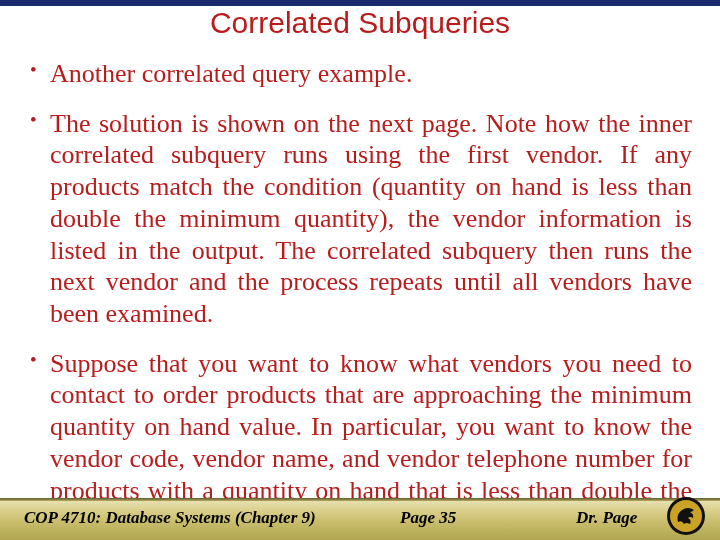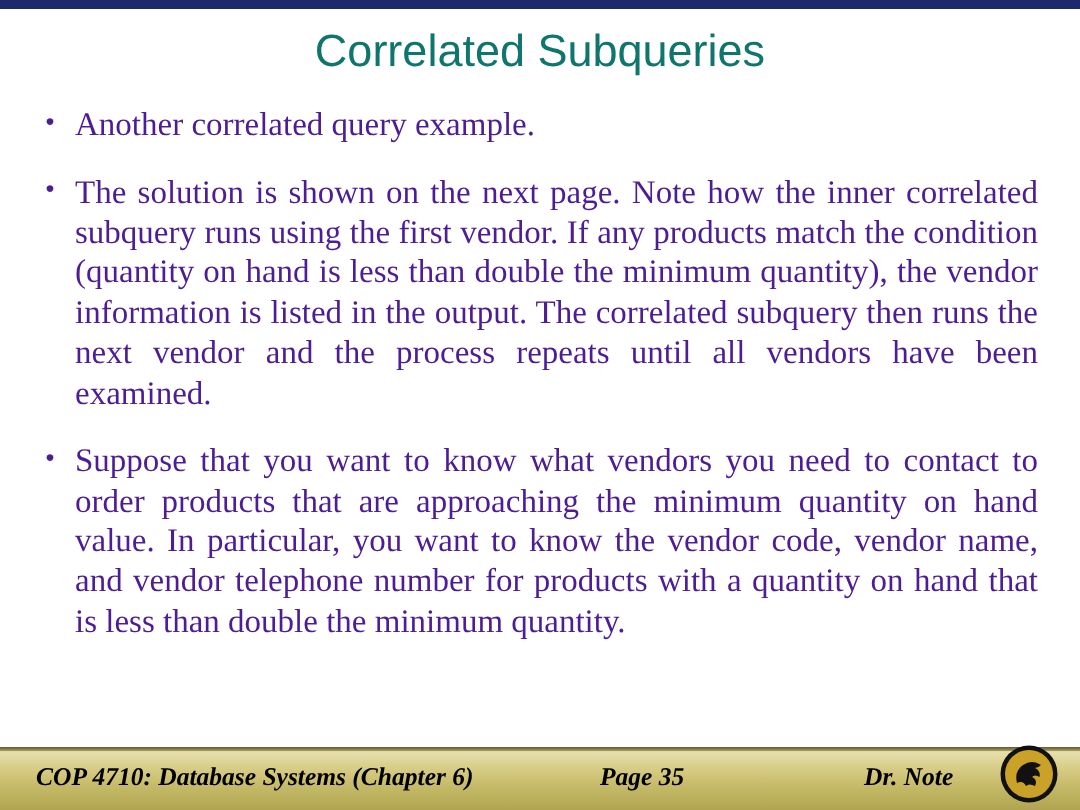--- a/index.html
+++ b/index.html
@@ -19,8 +19,8 @@
     font-family: Arial, Helvetica, sans-serif;
     font-size: 30px;
     font-weight: 400;
-    color: #0f766e;
-    margin-top: 12px;
+    color: #b91c1c;
+    margin-top: 0;
     margin-bottom: 18px;
   }
   .content {

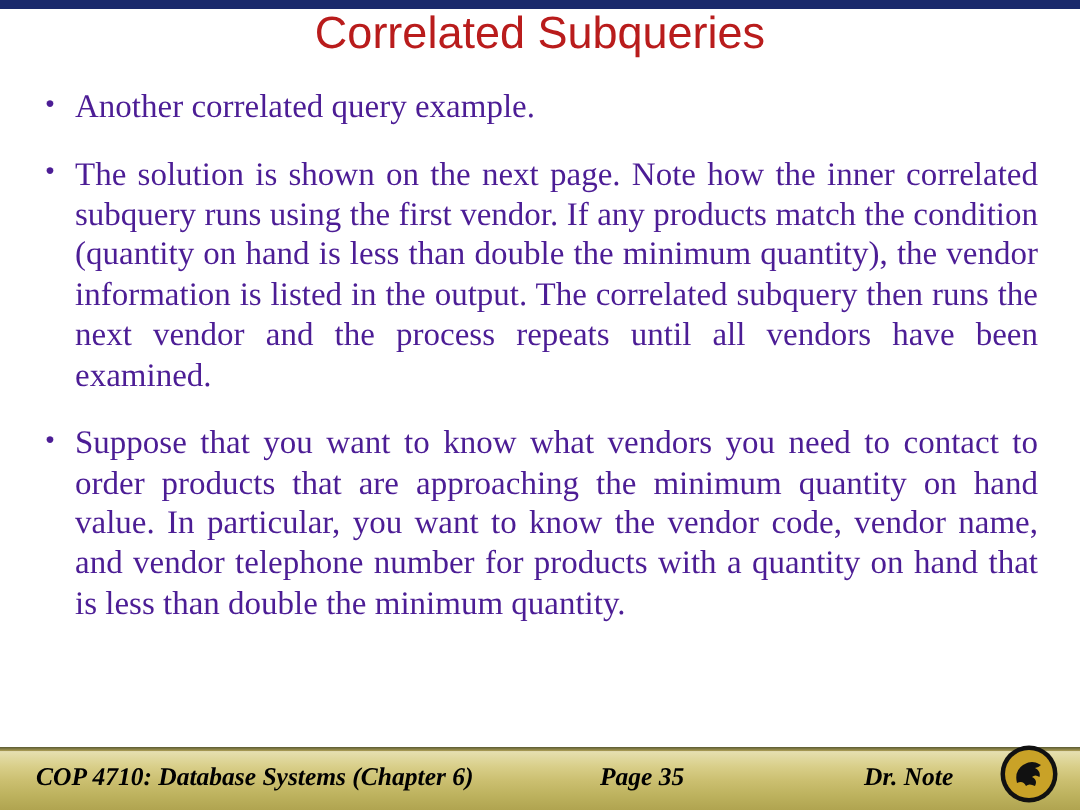--- a/index.html
+++ b/index.html
@@ -32,9 +32,9 @@
   ul.bullets > li {
     position: relative;
     padding-left: 22px;
-    font-size: 22px;
+    font-size: 26px;
     line-height: 1.22;
-    color: #4c1d95;
+    color: #b91c1c;
     margin-bottom: 18px;
     text-align: justify;
   }

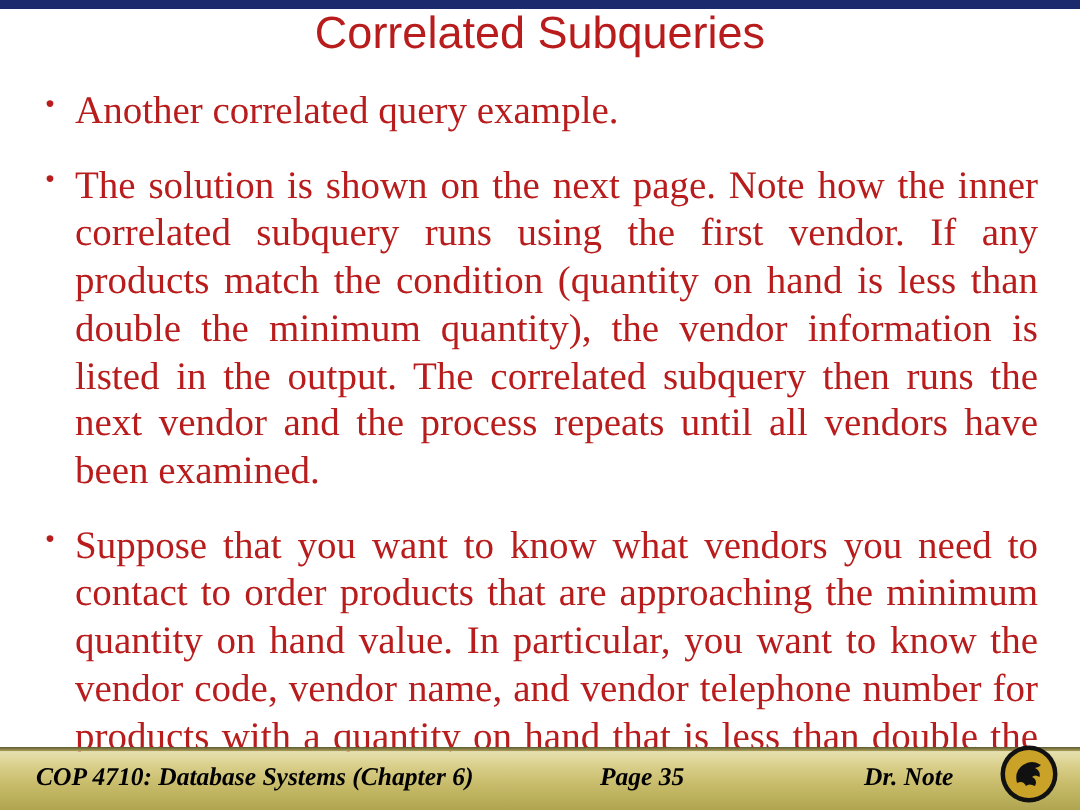--- a/index.html
+++ b/index.html
@@ -125,7 +125,7 @@
   <div class="footer-topline"></div>
   <div class="footer-grad"></div>
   <div class="footer-text">
-    <span class="footer-left">COP 4710: Database Systems  (Chapter 6)</span>
+    <span class="footer-left">COP 4710: Database Systems  (Chapter 9)</span>
     <span class="footer-center">Page 35</span>
     <span class="footer-right">Dr. Note</span>
   </div>

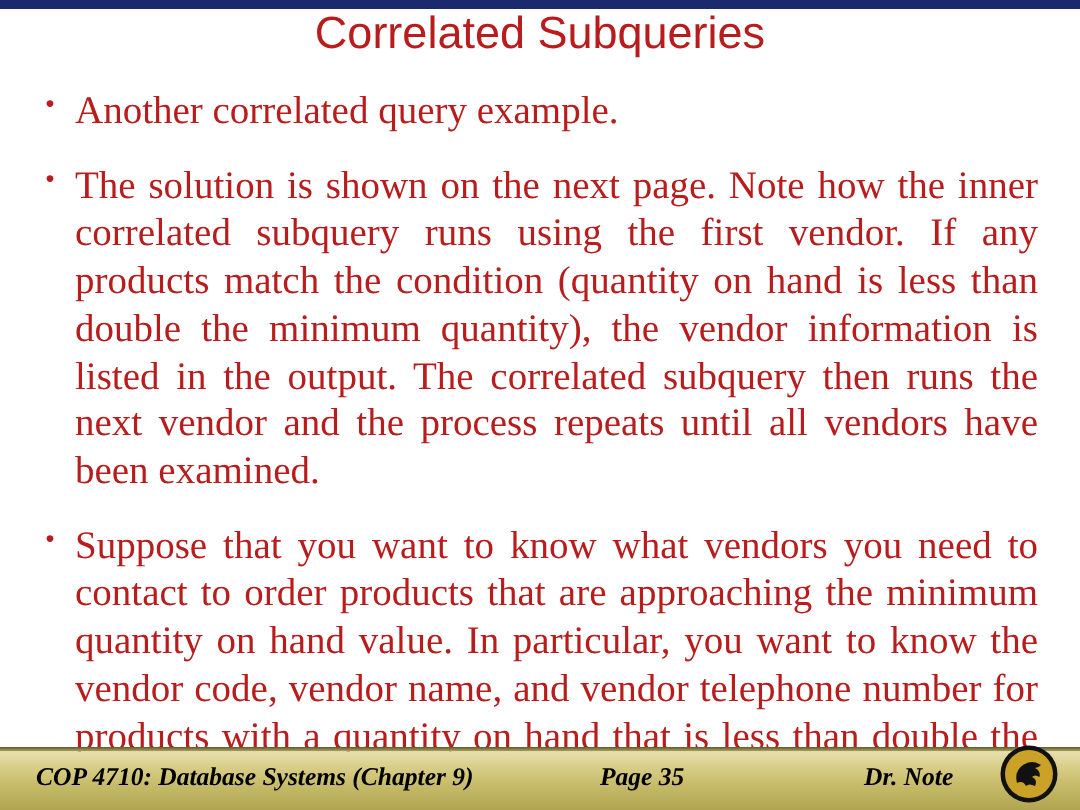--- a/index.html
+++ b/index.html
@@ -127,7 +127,7 @@
   <div class="footer-text">
     <span class="footer-left">COP 4710: Database Systems  (Chapter 9)</span>
     <span class="footer-center">Page 35</span>
-    <span class="footer-right">Dr. Note</span>
+    <span class="footer-right">Dr. Page</span>
   </div>
   <div class="logo">
     <svg viewBox="0 0 40 40">

